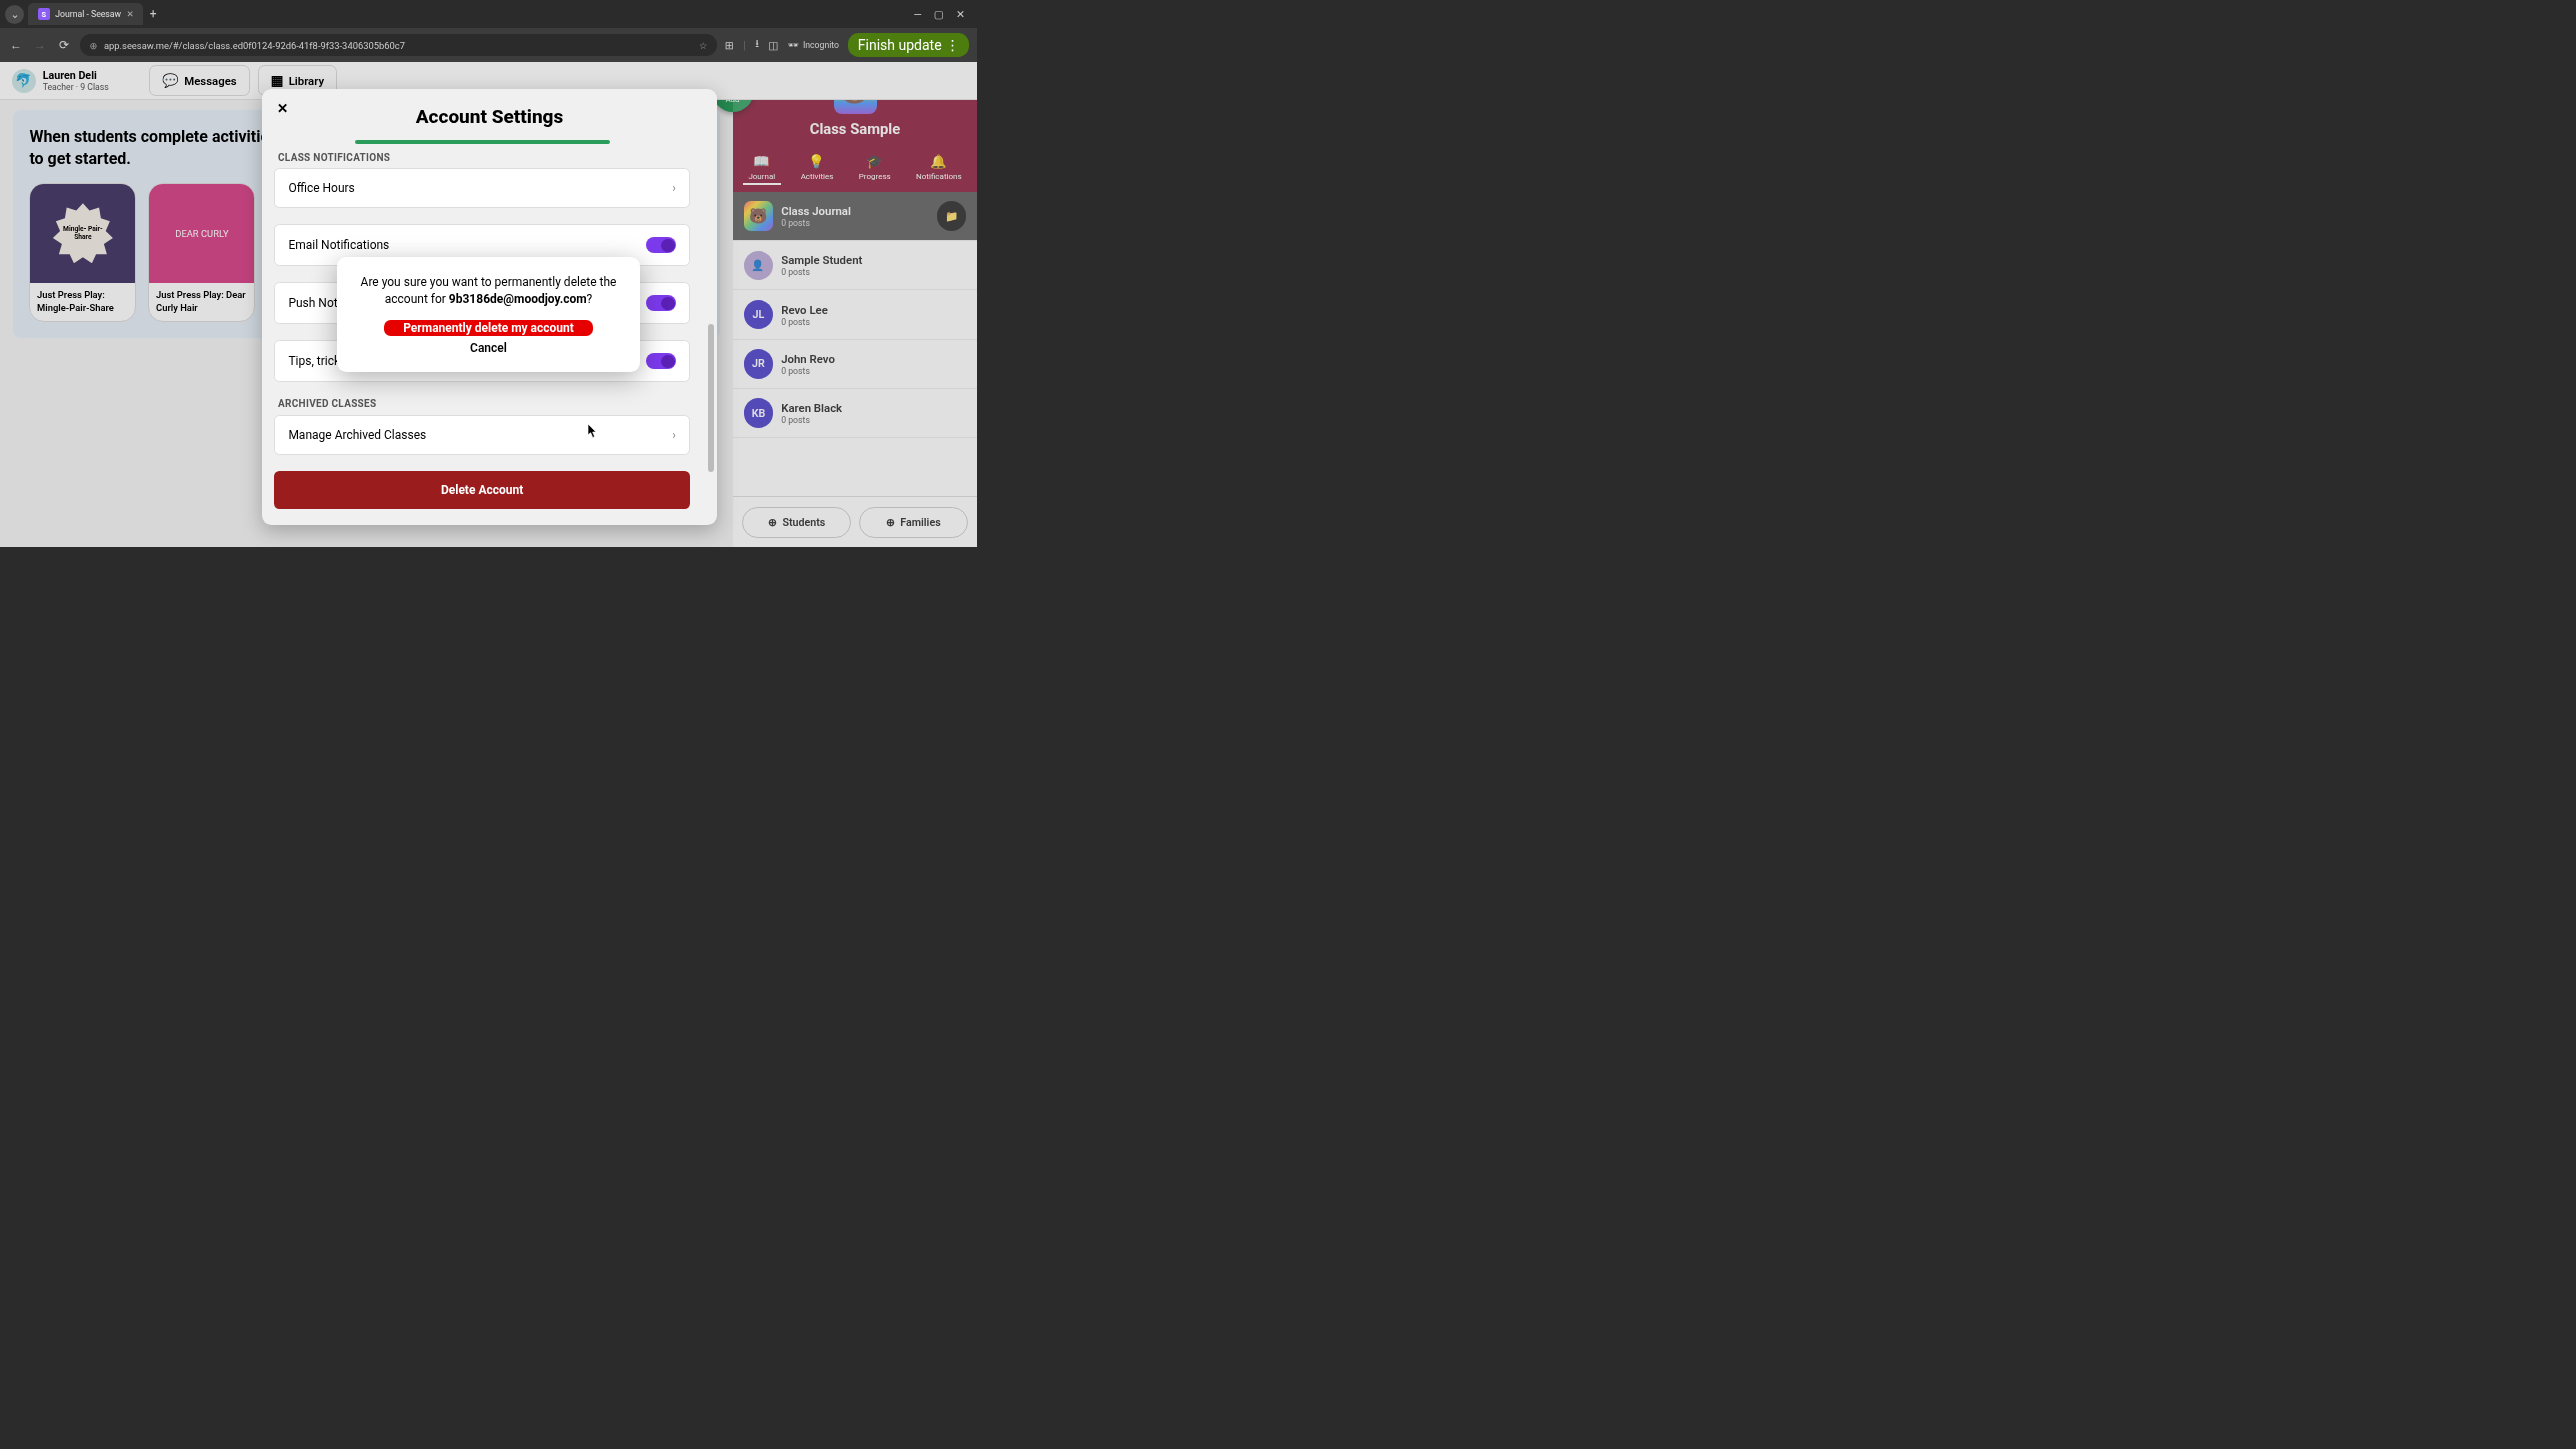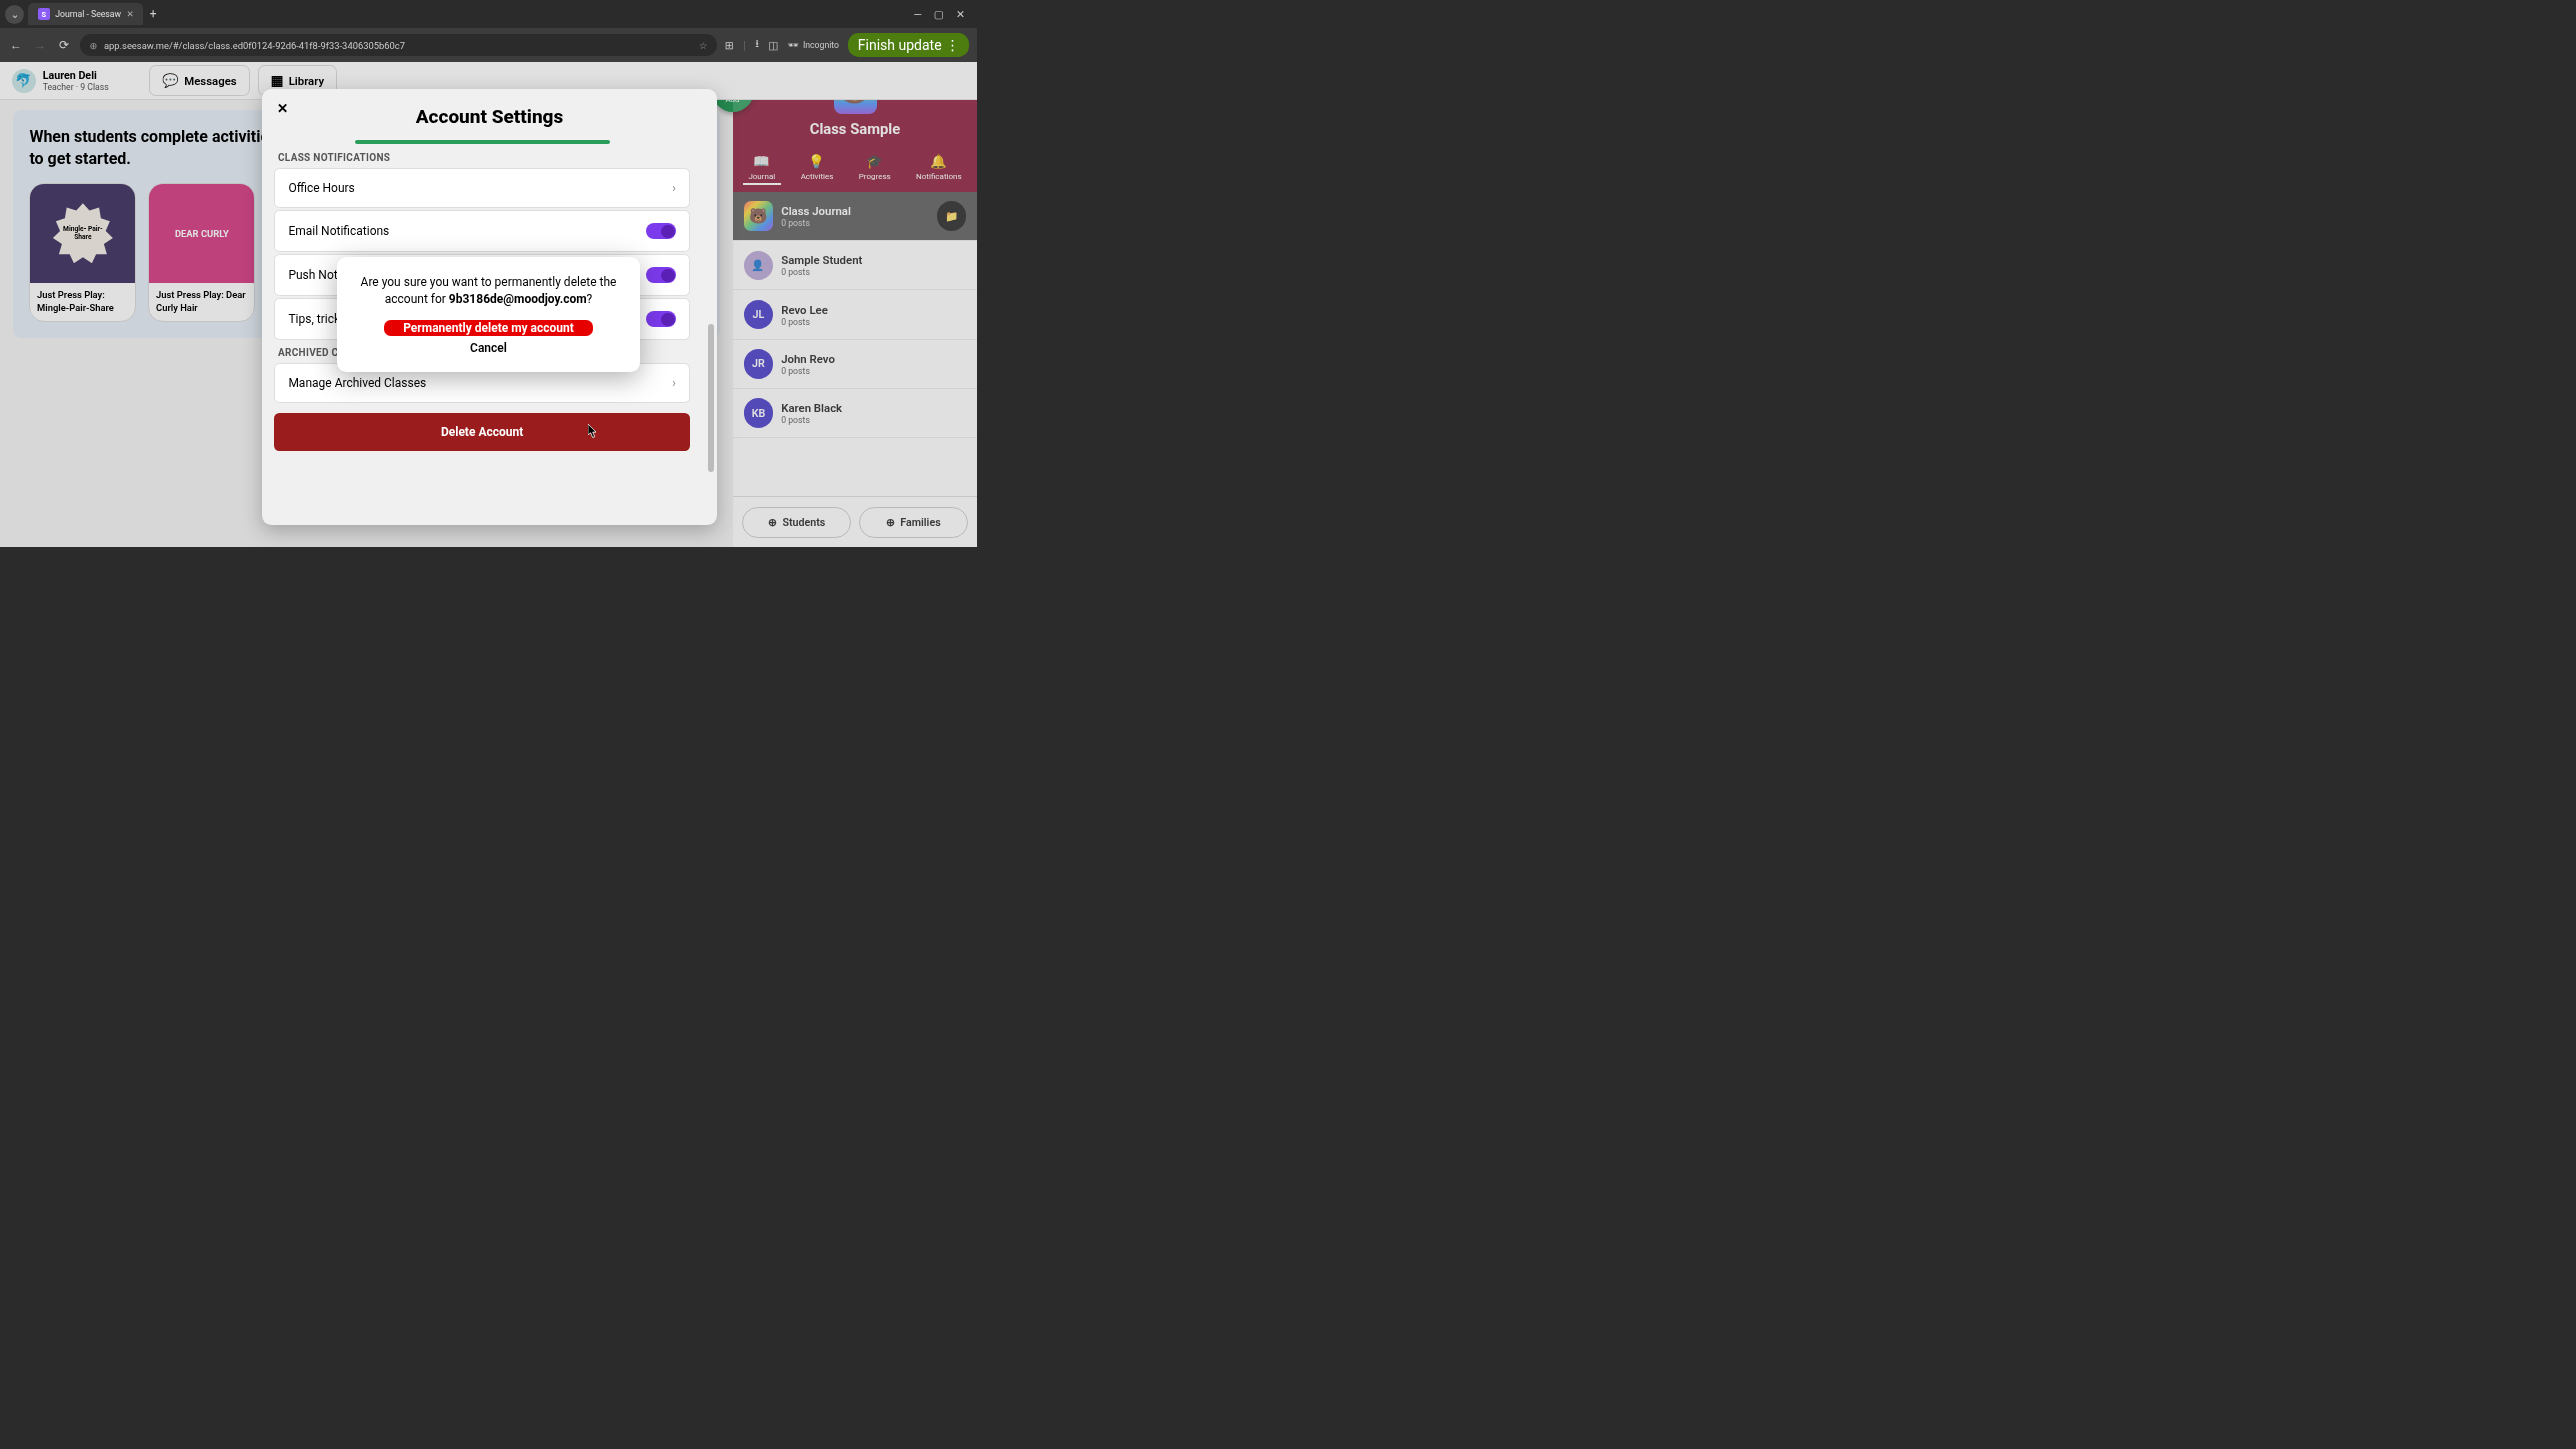--- a/index.html
+++ b/index.html
@@ -83,7 +83,7 @@
 .settings-body { background: transparent; height: 376px; overflow-y: auto; position: relative; padding-right: 14.8px; }
 .settings-scrollbar { position: absolute; right: 2.7px; top: 235px; width: 6.7px; height: 148px; background: #bbb; border-radius: 3.4px; }
 .section-label { font-size: 10px; font-weight: 700; color: #555; letter-spacing: 0.3px; margin: 6.7px 0 5.4px 4px; }
-.setting-row { background: white; border: 0.7px solid #ddd; border-radius: 5.4px; padding: 12px 13.4px; margin-bottom: 2px; display: flex; align-items: center; justify-content: space-between; font-size: 12px; }
+.setting-row { background: white; border: 0.7px solid #ddd; border-radius: 5.4px; padding: 12px 13.4px; margin-bottom: 16px; display: flex; align-items: center; justify-content: space-between; font-size: 12px; }
 .setting-row .chev { color: #888; font-size: 12px; }
 .toggle { width: 29.5px; height: 16px; background: #7c3aed; border-radius: 8px; position: relative; cursor: pointer; }
 .toggle::after { content: ''; position: absolute; right: 1.3px; top: 1.3px; width: 13.4px; height: 13.4px; background: #5b21b6; border-radius: 50%; }

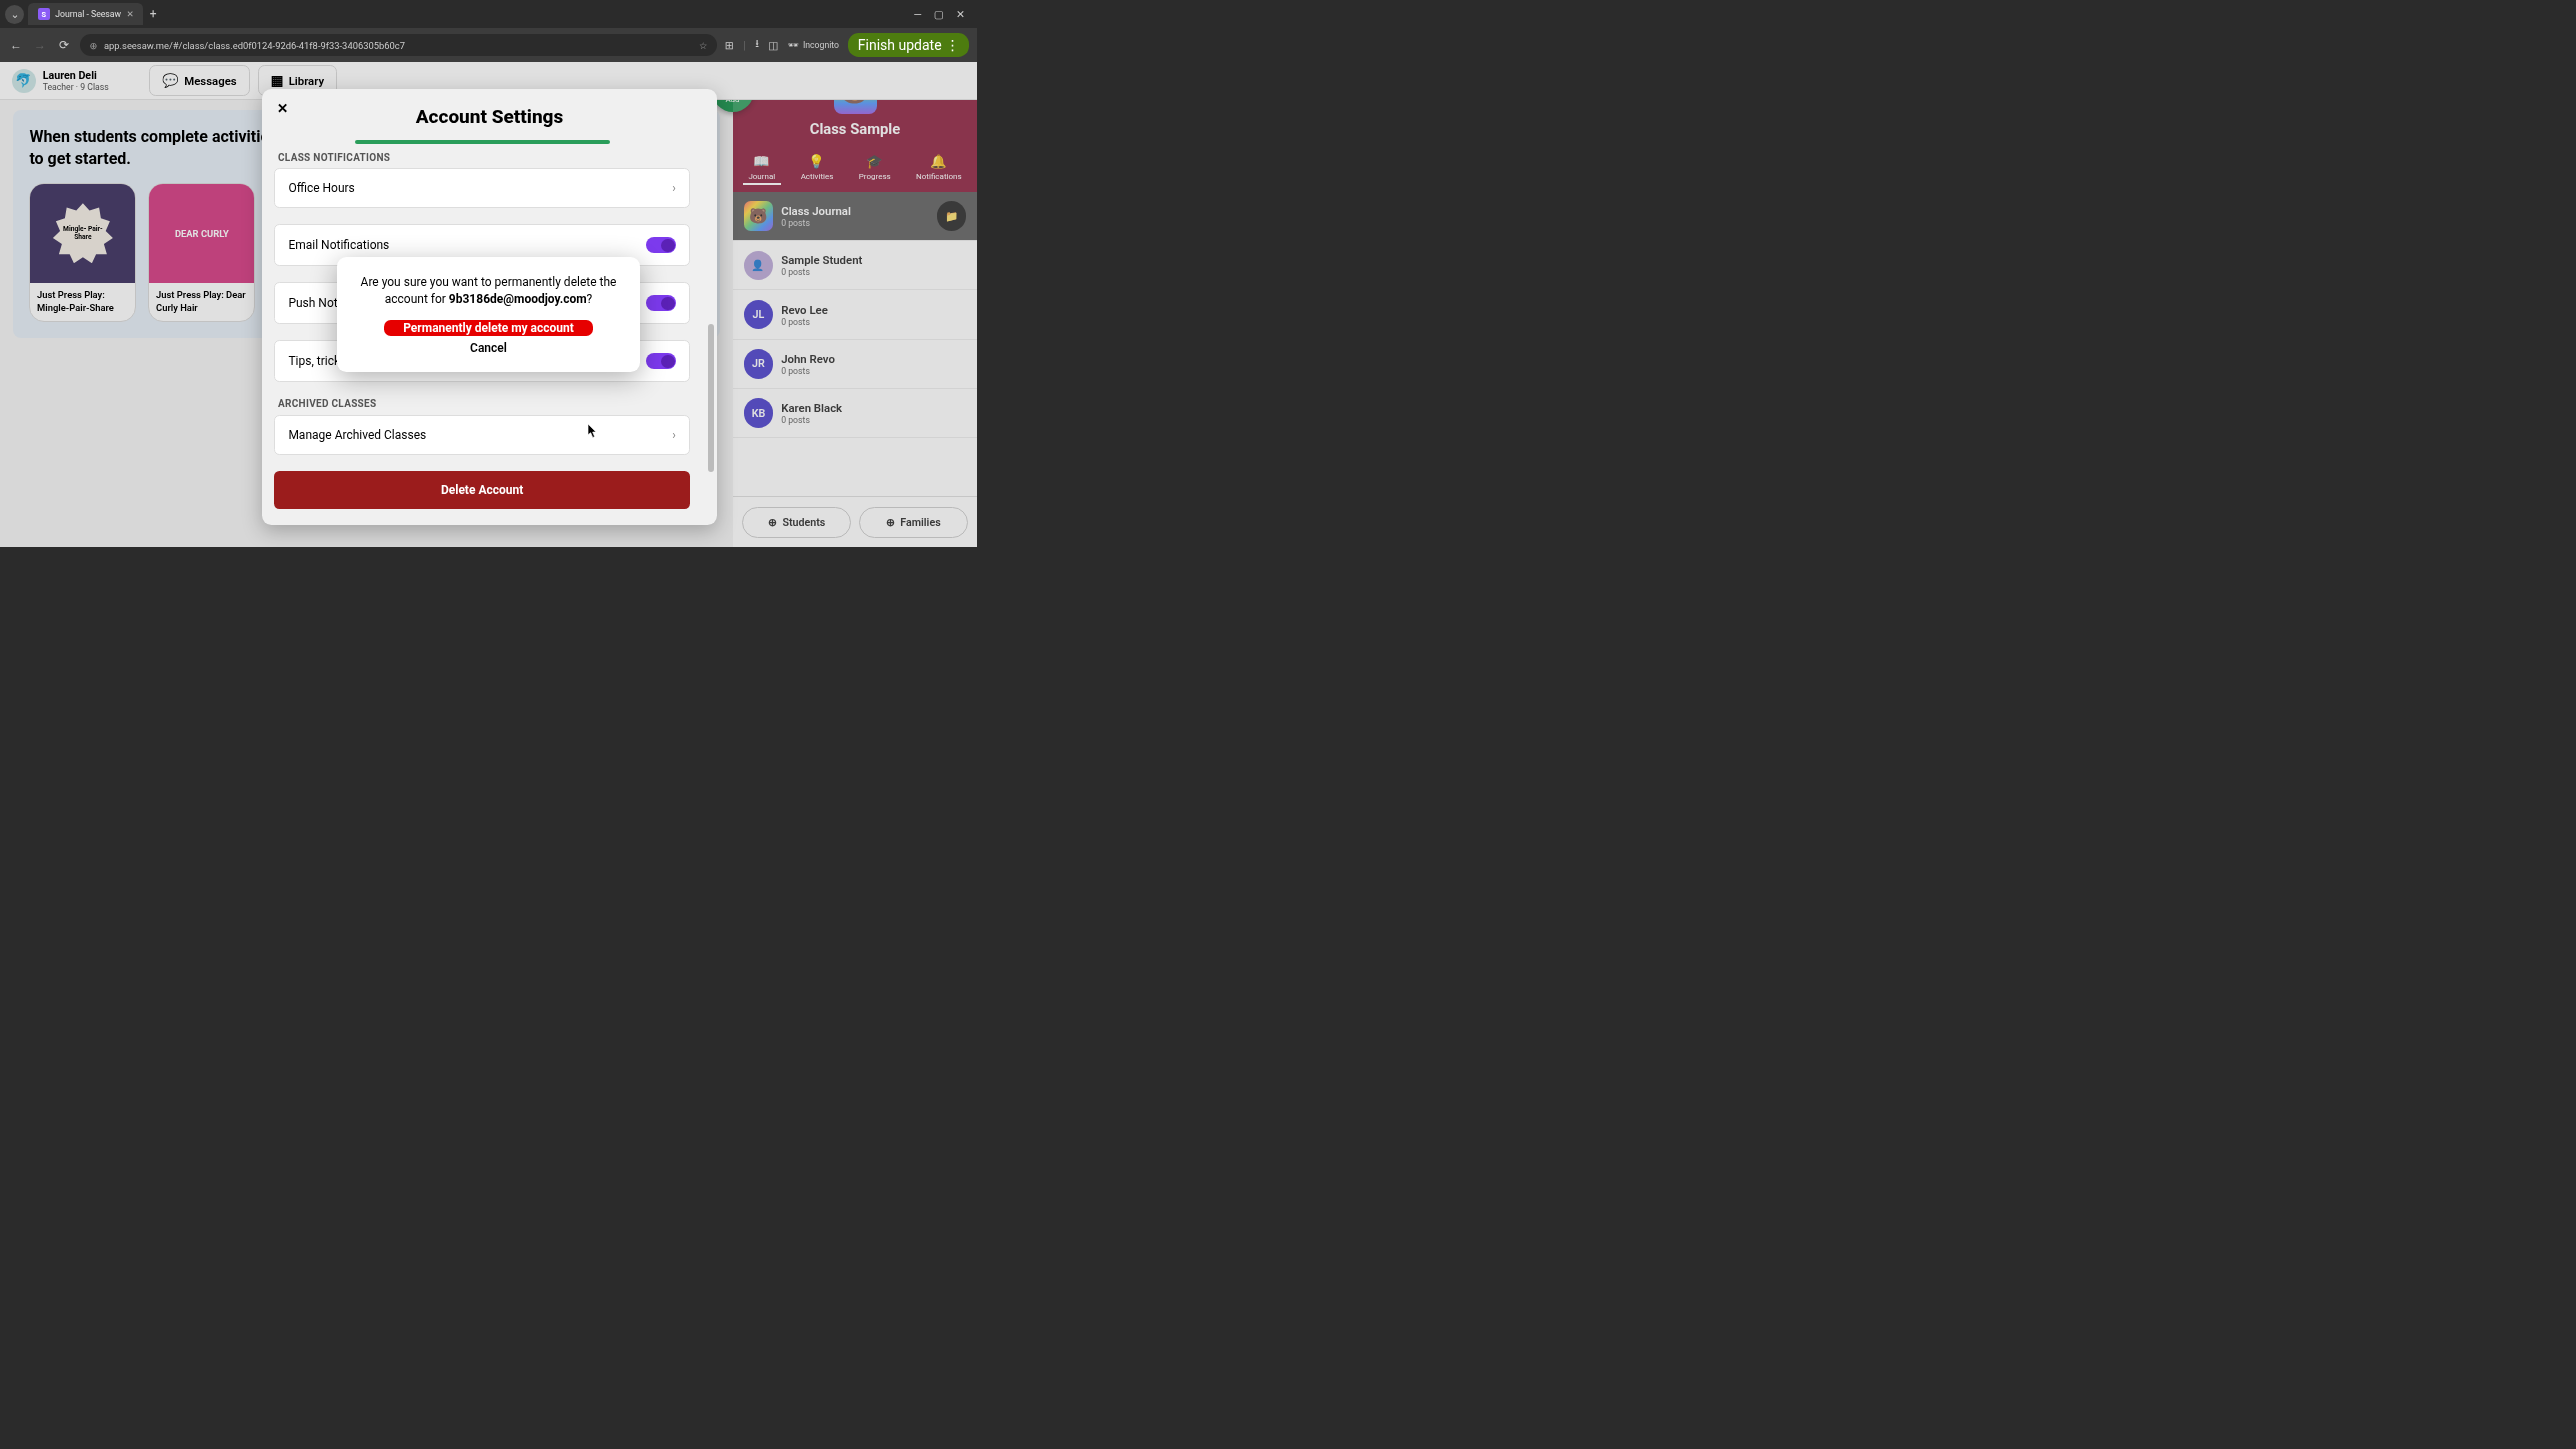--- a/index.html
+++ b/index.html
@@ -178,7 +178,7 @@
         </div>
         <div class="activity-card">
           <div class="activity-thumb pink">
-            <span style="color:white;font-weight:700;font-size:9.4px">DEAR CURLY</span>
+            <span style="color:white;font-weight:400;font-size:9.4px">DEAR CURLY</span>
           </div>
           <div class="activity-title">Just Press Play: Dear Curly Hair</div>
         </div>

